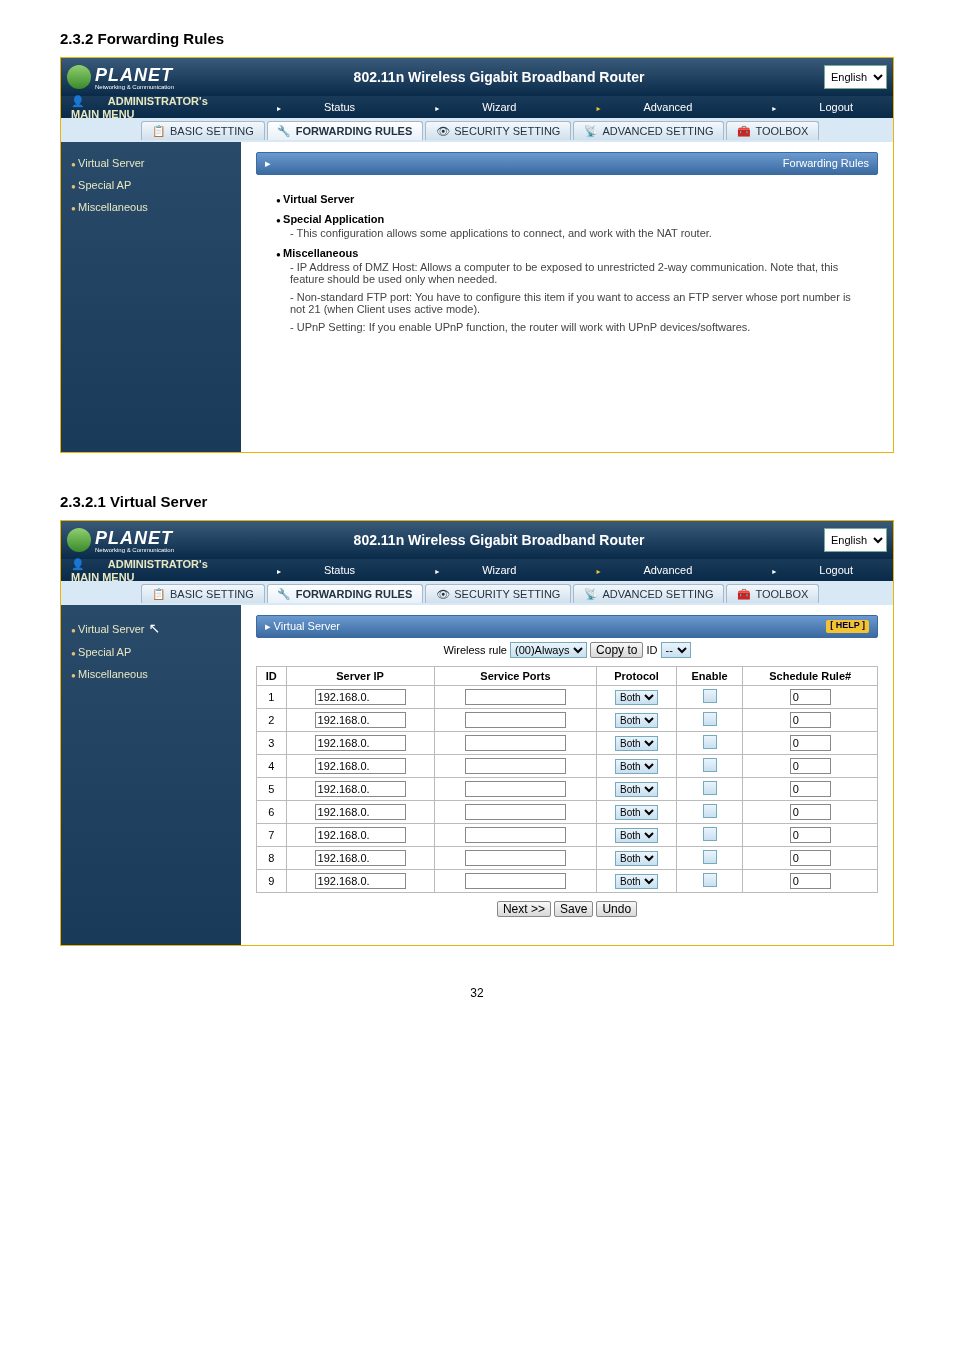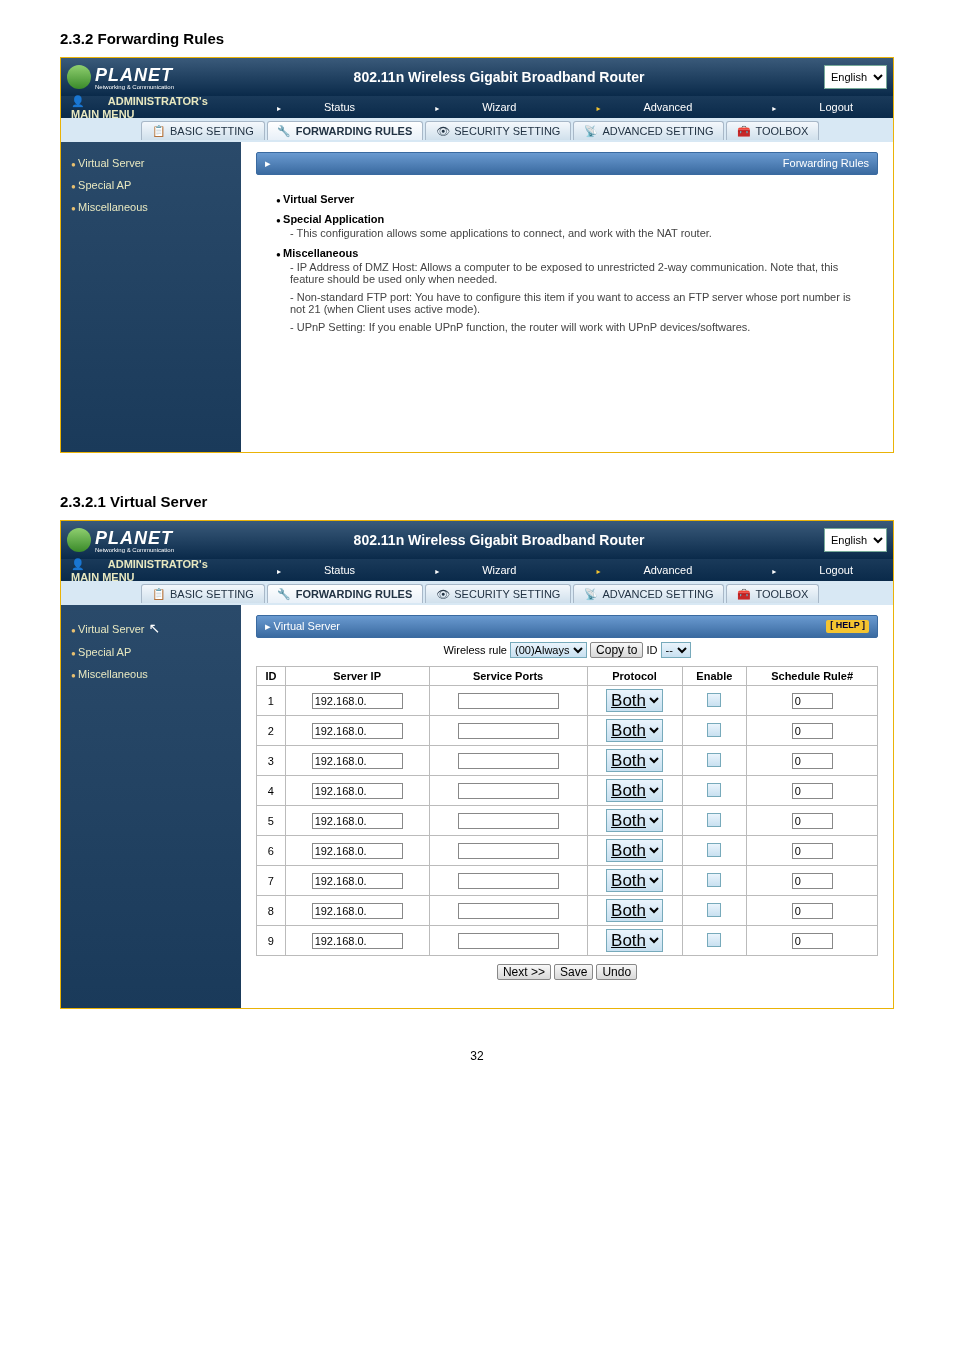--- a/index.html
+++ b/index.html
@@ -42,7 +42,7 @@
   input.cell { width:85px; font-size:11px; border:1px solid #888;}
   input.cellp { width:95px; font-size:11px; border:1px solid #888;}
   input.cells { width:35px; font-size:11px; border:1px solid #888;}
-  select.prot { font-size:17px; border:1px solid #7ab; background:linear-gradient(#eaf4fc,#c8e0f0);text-decoration:underline;}
+  select.prot { font-size:10px; border:1px solid #7ab; background:linear-gradient(#eaf4fc,#c8e0f0);}
   .chk { width:12px; height:12px; border:1px solid #7ab; display:inline-block; background:linear-gradient(#eaf4fc,#c8e0f0);}
   .foot-btns { text-align:center; padding:8px 0;}
   .page-num { text-align:center; margin-top:30px; font-size:12px;}

